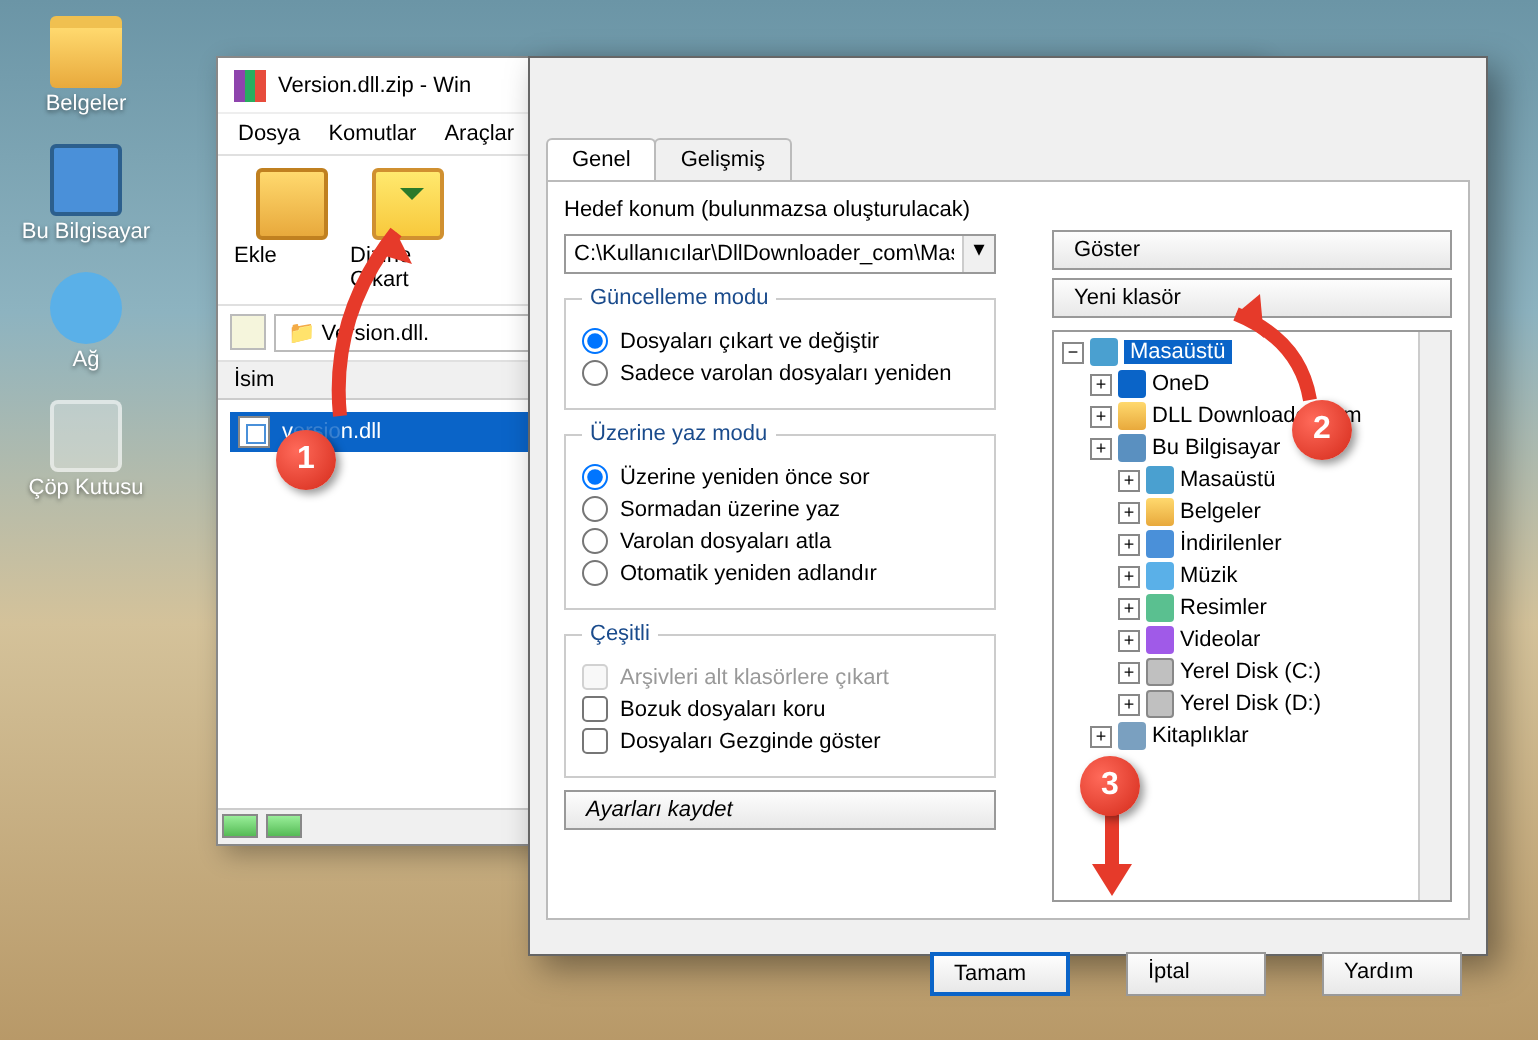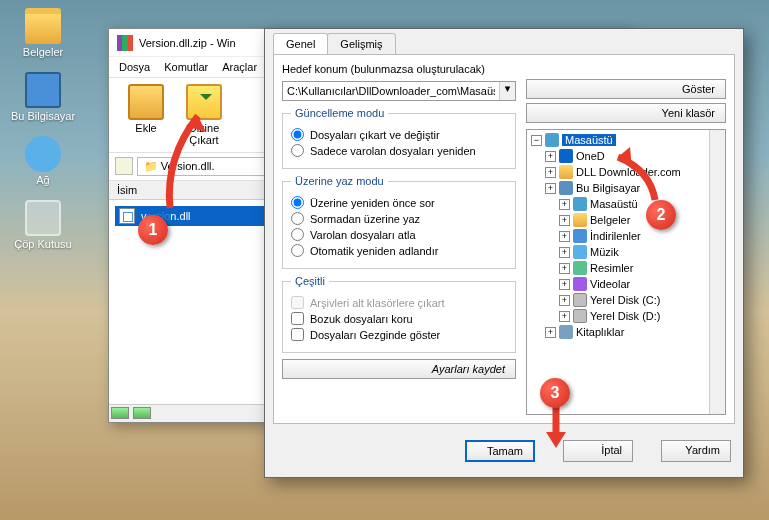--- a/index.html
+++ b/index.html
@@ -39,7 +39,7 @@
 .dlg-title .books { width:16px; height:16px; background:linear-gradient(90deg,#8e44ad 33%,#27ae60 33% 66%,#e74c3c 66%); margin-right:6px; }
 .dlg-title .sp { flex:1; }
 .dlg-ctrl { width:38px; height:24px; text-align:center; font-size:14px; line-height:24px; }
-.tabs { display:flex; padding:4px 8px 0; }
+.tabs { display:flex; padding:4px 8px 0;margin-top:36px; }
 .tab { padding:4px 12px; border:1px solid #bbb; border-bottom:none; background:#f0f0f0; border-radius:3px 3px 0 0; margin-right:-1px; }
 .tab.act { background:#fff; }
 .tab-body { margin:0 8px 8px; padding:8px; background:#fff; border:1px solid #bbb; height:370px; display:flex; gap:10px; }

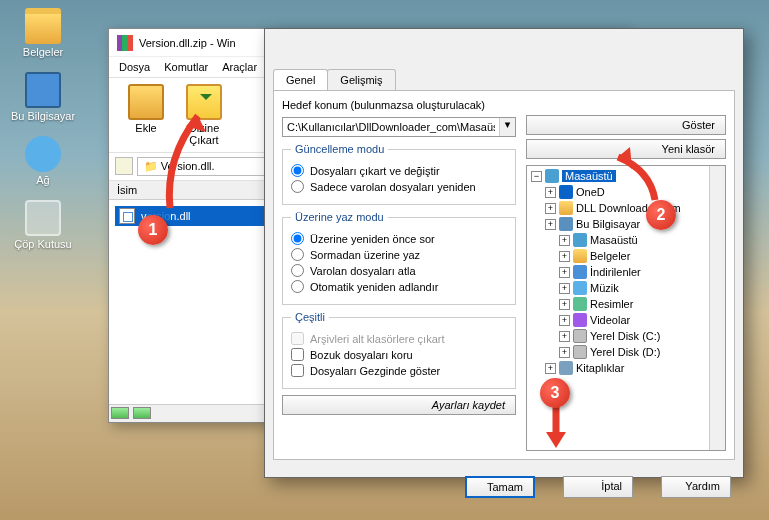--- a/index.html
+++ b/index.html
@@ -42,7 +42,7 @@
 .tabs { display:flex; padding:4px 8px 0;margin-top:36px; }
 .tab { padding:4px 12px; border:1px solid #bbb; border-bottom:none; background:#f0f0f0; border-radius:3px 3px 0 0; margin-right:-1px; }
 .tab.act { background:#fff; }
-.tab-body { margin:0 8px 8px; padding:8px; background:#fff; border:1px solid #bbb; height:370px; display:flex; gap:10px; }
+.tab-body { margin:0 8px 8px; padding:8px; background:#fff; border:1px solid #bbb; height:370px; display:flex; gap:28px; }
 .left-col { flex:1; display:flex; flex-direction:column; gap:6px; }
 .right-col { width:200px; display:flex; flex-direction:column; }
 .lbl { color:#000; }

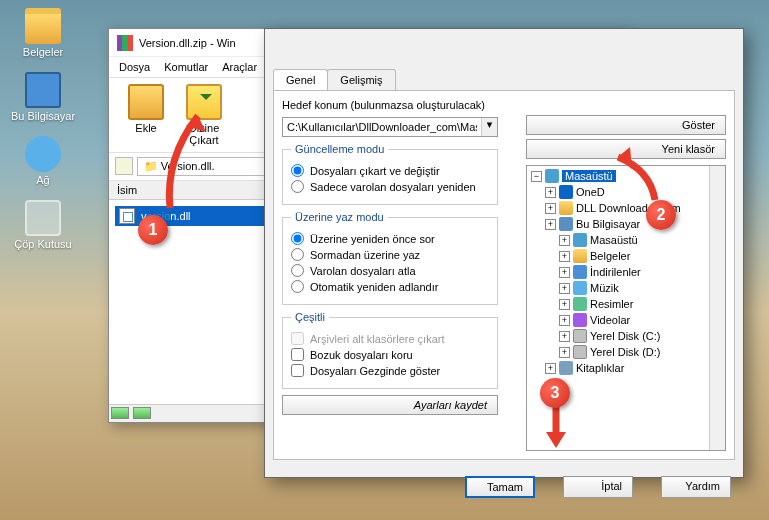--- a/index.html
+++ b/index.html
@@ -17,7 +17,7 @@
 .winrar-title .books { width: 16px; height: 16px; background: linear-gradient(90deg,#8e44ad 33%,#27ae60 33% 66%,#e74c3c 66%); margin-right: 6px; }
 .winrar-menu { display: flex; gap: 14px; padding: 4px 10px; border-bottom: 1px solid #e0e0e0; }
 .winrar-toolbar { display: flex; padding: 6px 8px; border-bottom: 1px solid #e0e0e0; }
-.tb-btn { width: 58px; text-align: center; font-size: 10px; }
+.tb-btn { width: 58px; font-size: 10px; }
 .tb-btn .ic { width: 36px; height: 36px; margin: 0 auto 2px; }
 .ic-add { background: linear-gradient(#ffd96e,#e8a93c); border: 2px solid #c08020; border-radius: 3px; }
 .ic-ext { background: linear-gradient(#ffe96e,#f8c93c); border: 2px solid #d09030; border-radius: 3px; position: relative; }

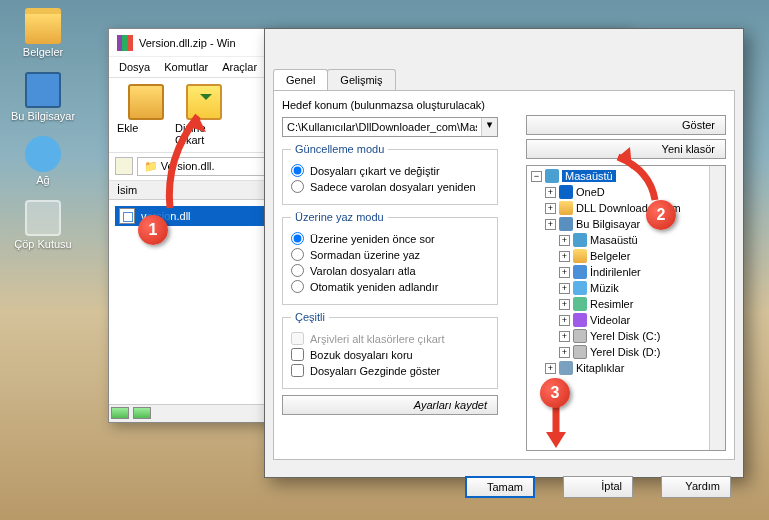--- a/index.html
+++ b/index.html
@@ -49,7 +49,7 @@
 .combo { display:flex; border:1px solid #999; background:#fff; }
 .combo input { flex:1; border:none; padding:3px 4px; font-size:11px; outline:none; }
 .combo .dd { width:16px; text-align:center; background:#f0f0f0; border-left:1px solid #ccc; }
-.btn { border:1px solid #999; background:linear-gradient(#fdfdfd,#e8e8e8); padding:3px 10px; text-align:right; min-width:70px; }
+.btn { border:1px solid #999; background:linear-gradient(#fdfdfd,#e8e8e8); padding:3px 10px; text-align:left; min-width:70px; }
 .btn.primary { border:2px solid #0a64c8; }
 .dlg-bot { display:flex; gap:28px; justify-content:flex-end; padding:8px 12px; }
 fieldset { border:1px solid #ccc; padding:6px 8px 8px; }

